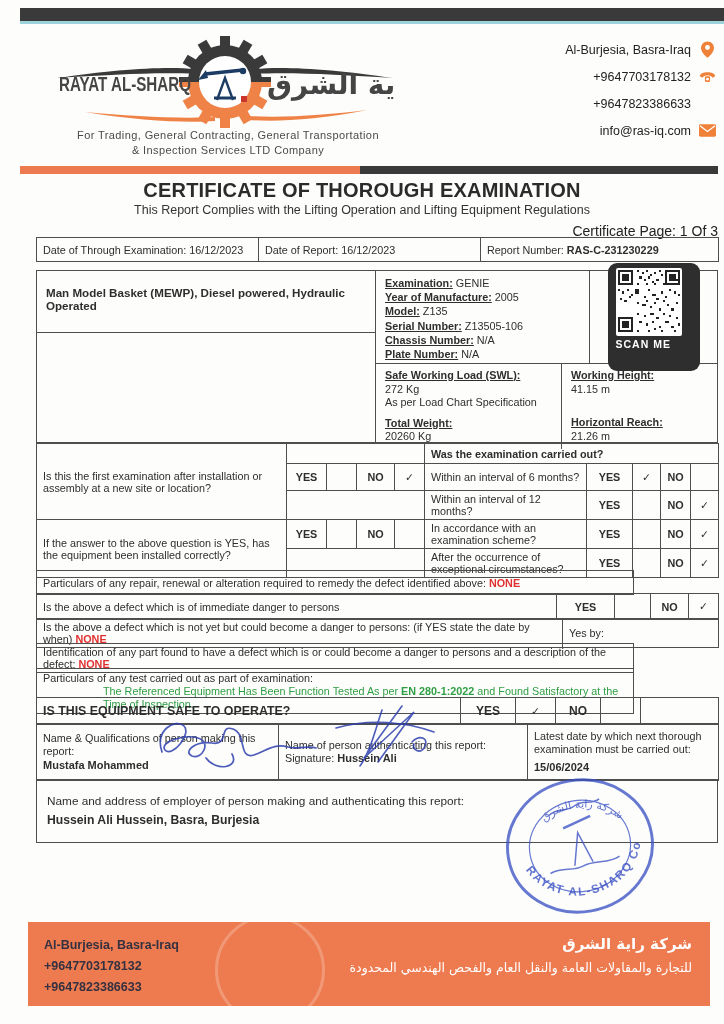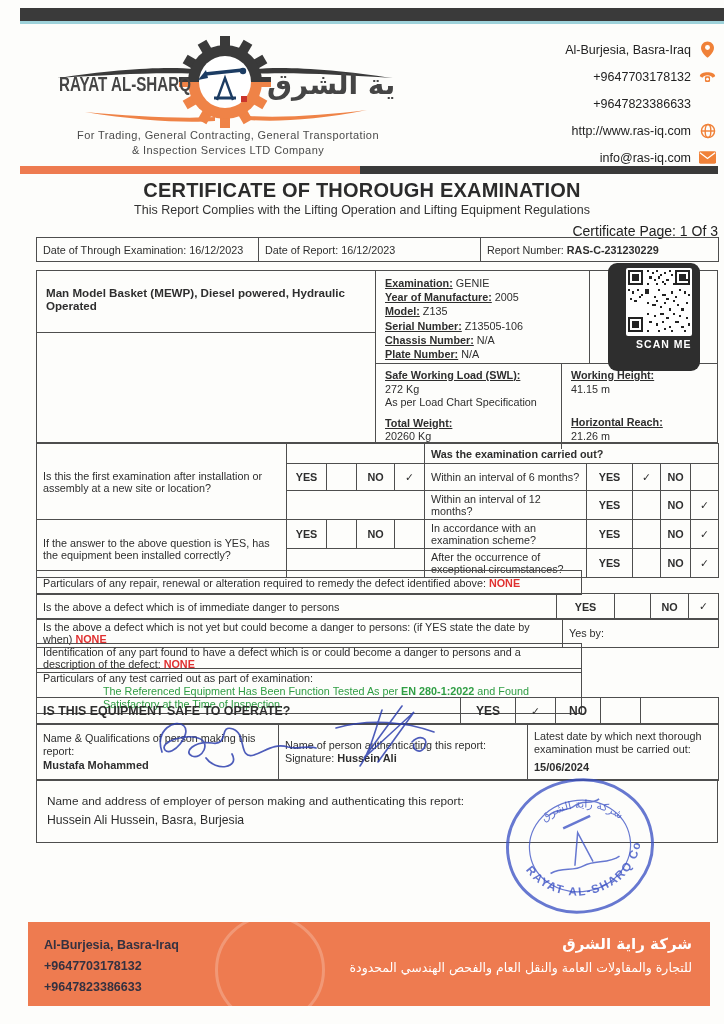--- a/index.html
+++ b/index.html
@@ -169,16 +169,6 @@
     </div>
     <div class="c-row noicon">
       <span>+9647823386633</span>
-    </div>
-    <div class="c-row">
-      <span>http://www.ras-iq.com</span>
-      <span class="ic">
-        <svg width="16" height="16" viewBox="0 0 18 18" fill="none" stroke="#f08138" stroke-width="1.6">
-            <circle cx="9" cy="9" r="7.4"></circle>
-            <ellipse cx="9" cy="9" rx="3.2" ry="7.4"></ellipse>
-            <path d="M1.6,9 L16.4,9"></path>
-          </svg>
-      </span>
     </div>
     <div class="c-row">
       <span>info@ras-iq.com</span>

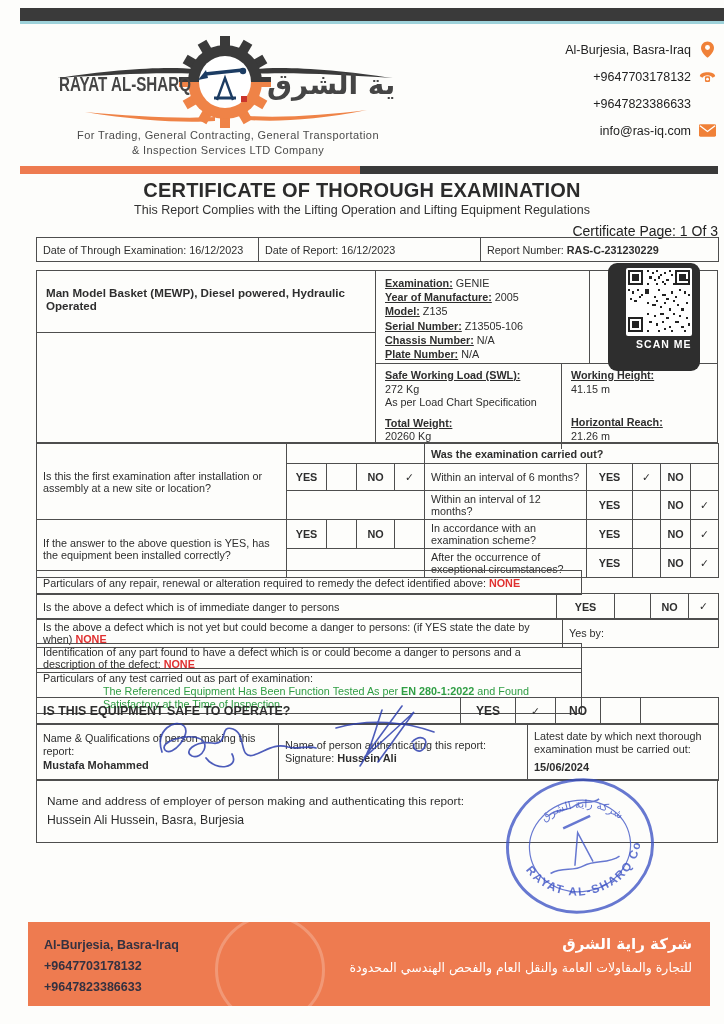--- a/index.html
+++ b/index.html
@@ -52,7 +52,7 @@
   .eq-wh{flex:1;padding:5px 9px;line-height:13.5px}
   .val-strong{font-weight:bold;font-size:11.6px}
 
-  .qrbox{width:92px;height:108px;background:#2e2e2e;border-radius:9px;padding:5px 8px 3px 8px;display:flex;flex-direction:column;align-items:flex-end}
+  .qrbox{width:92px;height:108px;background:#2e2e2e;border-radius:9px;padding:5px 8px 3px 8px;display:flex;flex-direction:column;align-items:flex-start}
   .qrbox .px{background:#fff;border-radius:2px;padding:2px}
   .qrlabel{color:#fff;font-size:10.5px;font-weight:bold;letter-spacing:1px;margin-top:2px}
 

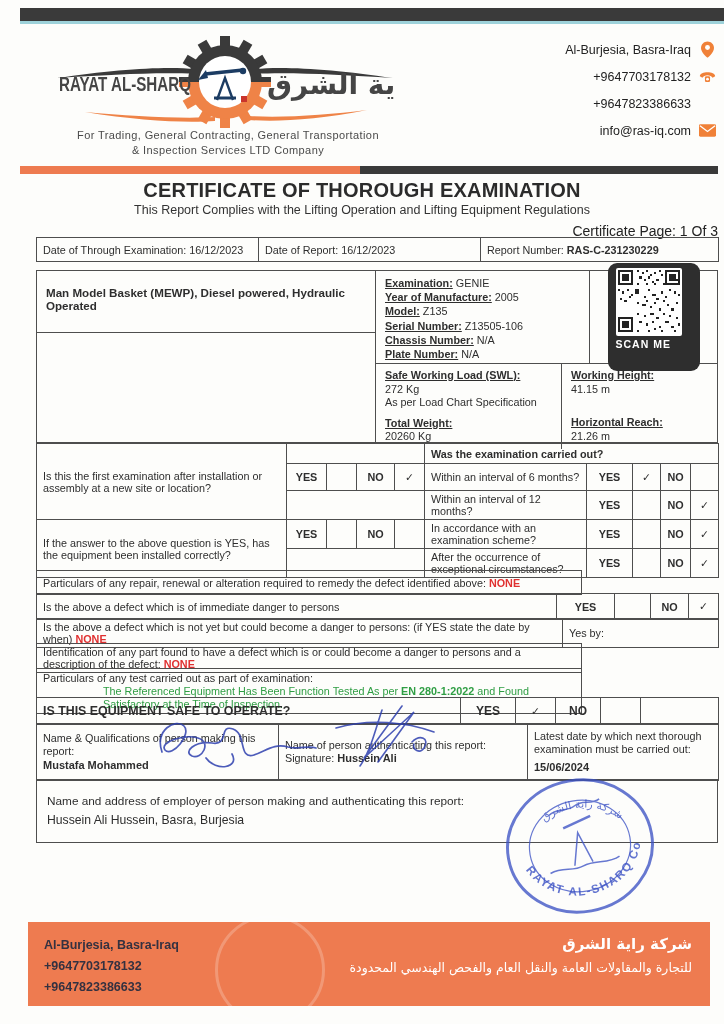--- a/index.html
+++ b/index.html
@@ -25,7 +25,7 @@
   .subtitle{left:0;top:203px;width:724px;text-align:center;font-size:12.5px;color:#333}
   .pageinfo{left:0;top:223px;width:718px;text-align:right;font-size:14px;color:#222}
 
-  table.tbl{position:absolute;border-collapse:collapse;table-layout:fixed;width:546px}
+  table.tbl{position:absolute;border-collapse:collapse;table-layout:fixed;width:598px}
   table.tbl td{border:1px solid #4e4e4e;font-size:10.8px;padding:2px 6px;vertical-align:middle;color:#2e2e2e}
   .b{font-weight:bold}
   .u{text-decoration:underline}

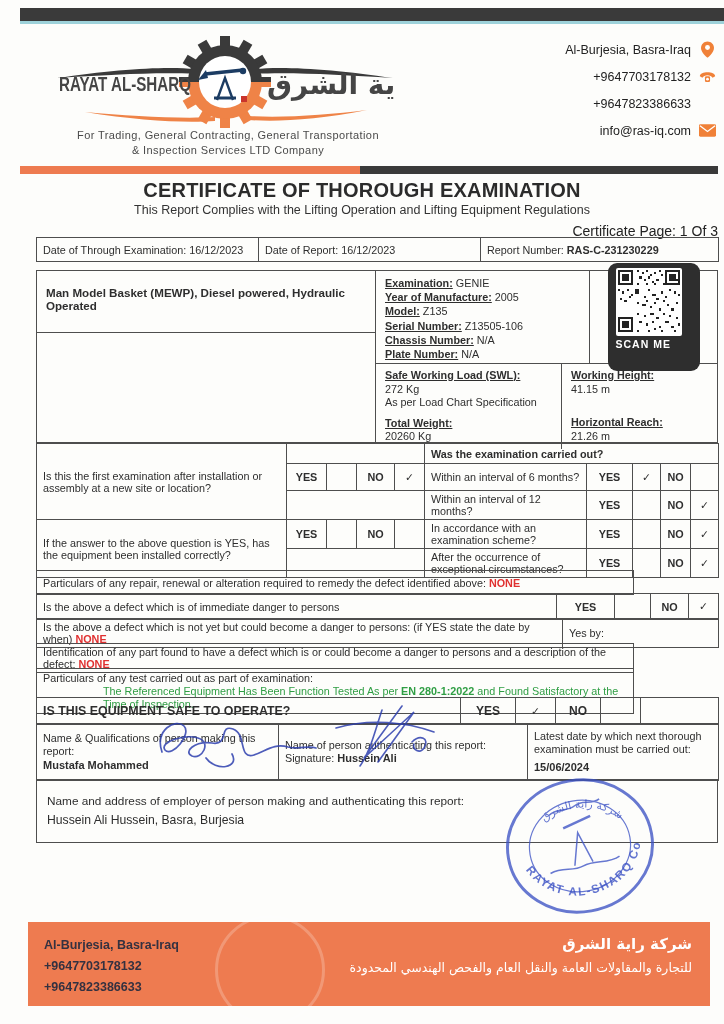--- a/index.html
+++ b/index.html
@@ -59,7 +59,7 @@
   .sig-table td{vertical-align:top;font-size:10.4px;line-height:13.5px;padding:4px 8px}
   .empbox{left:36px;top:779px;width:682px;height:64px;border:1px solid #4e4e4e;padding:14px 10px 0 10px}
   .empbox .l1{font-size:11.8px}
-  .empbox .l2{font-size:12.2px;font-weight:normal;margin-top:5px}
+  .empbox .l2{font-size:12.2px;font-weight:bold;margin-top:5px}
 
   
   .footer{left:28px;top:922px;width:682px;height:84px;background:#ee7b50;display:flex;justify-content:space-between;padding:13px 18px 0 16px}

